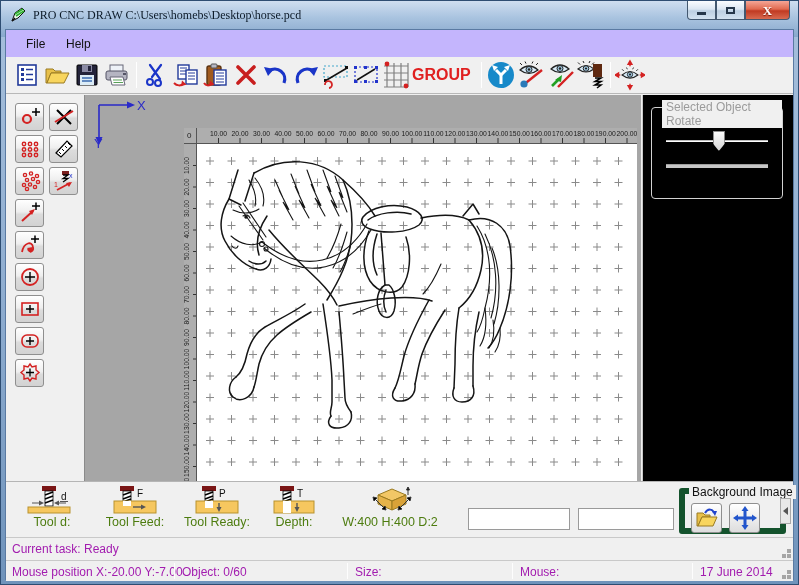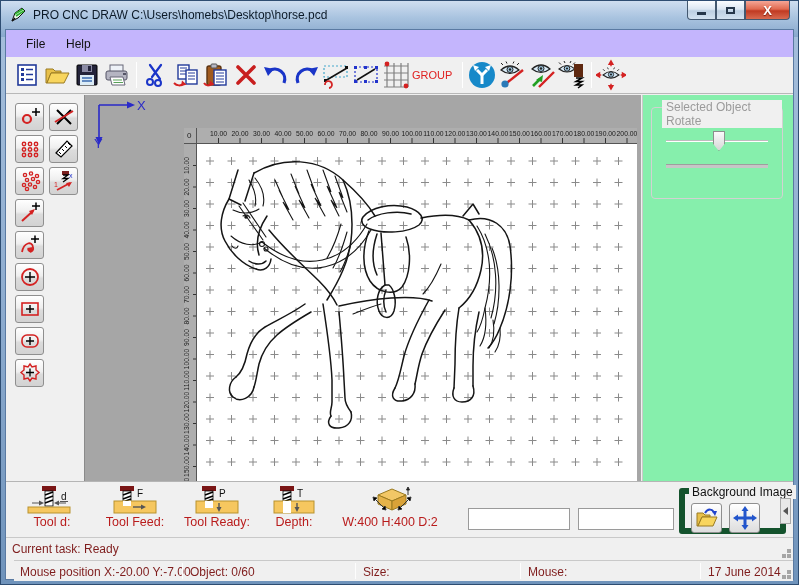--- a/index.html
+++ b/index.html
@@ -9,7 +9,7 @@
     border:1px solid #2e4d72; }
   
   .titlebar { position:absolute; left:0; top:0; right:0; height:36px;
-    background:linear-gradient(180deg,#cfdef0 0%,#aac4e0 45%,#88a8cc 100%); }
+    background:linear-gradient(180deg,#cfdef0 0%,#aac4e0 45%,#88a8cc 100%);font-family:Liberation Serif, serif; }
   .title-icon { position:absolute; left:9px; top:6px; width:16px; height:16px; }
   .title-text { position:absolute; left:32px; top:7px; font-size:12px; color:#0c1a28; white-space:nowrap; }
   .winbtns { position:absolute; right:8px; top:0; display:flex; }

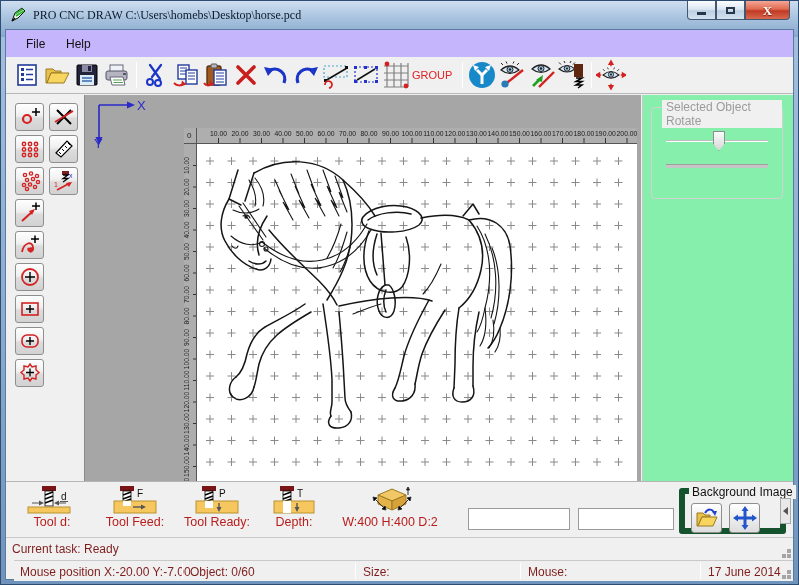--- a/index.html
+++ b/index.html
@@ -30,7 +30,7 @@
     border-bottom:1px solid #b8b8b8; display:flex; align-items:center; padding-left:6px; }
   .tbtn { width:30px; height:30px; display:flex; align-items:center; justify-content:center; flex:0 0 auto; }
   .tsep { width:1px; height:26px; background:#c2c2c2; border-right:1px solid #fff; margin:0 4px; flex:0 0 auto; }
-  .group-label { color:#e02020; font-size:11px; margin:0 6px 0 1px; flex:0 0 auto; }
+  .group-label { color:#e02020; font-size:16px; margin:0 6px 0 1px; flex:0 0 auto;font-weight:bold; }
   
   .main { position:absolute; left:0; right:0; top:65px; height:386px; }
   .lefttools { position:absolute; left:0; top:0; width:78px; height:386px; background:#f0f0f0; }

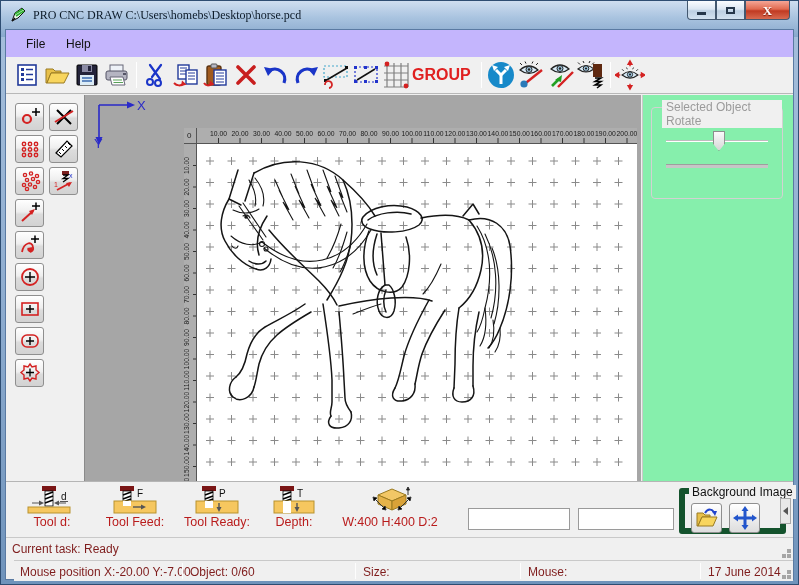--- a/index.html
+++ b/index.html
@@ -44,7 +44,7 @@
   .h-ruler { position:absolute; left:112px; top:33px; width:440px; height:16px; background:#aeaeae; border-bottom:1px solid #555; overflow:hidden; }
   .v-ruler { position:absolute; left:99px; top:49px; width:13px; height:337px; background:#aeaeae; border-right:1px solid #555; overflow:hidden; }
   .draw-canvas { position:absolute; left:112px; top:49px; width:440px; height:337px; background:#ffffff; overflow:hidden; }
-  .rightpanel { position:absolute; left:636px; right:0; top:0; height:386px; background:#86efac; border-left:1px solid #c9c9c9;padding-left:12px; }
+  .rightpanel { position:absolute; left:636px; right:0; top:0; height:386px; background:#000000; border-left:1px solid #c9c9c9;padding-left:12px; }
   .rotate-group { position:absolute; left:8px; top:12px; right:10px; height:92px; border:1px solid #d2d2d2; border-radius:4px; }
   .rotate-legend { position:absolute; left:10px; top:-8px; background:#f0f0f0; padding:0 4px; font-size:12px; color:#9b9b9b; }
   .slider-track { position:absolute; left:14px; right:14px; top:32px; height:2px; background:#bdbdbd; border-bottom:1px solid #fff; }

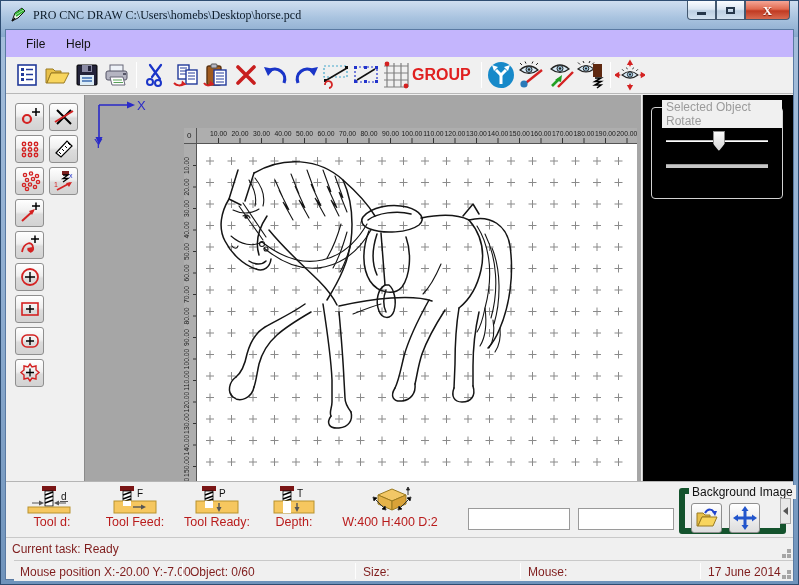--- a/index.html
+++ b/index.html
@@ -54,7 +54,7 @@
   
   .bottombar { position:absolute; left:0; right:0; top:451px; height:56px; background:#f0f0f0; border-top:1px solid #b5b5b5; }
   .btool { position:absolute; text-align:center; }
-  .btool .blabel { font-size:12.5px; color:#b91c1c; margin-top:1px; }
+  .btool .blabel { font-size:12.5px; color:#4d7c0f; margin-top:1px; }
   .binput { position:absolute; top:26px; height:22px; border:1px solid #9a9a9a; background:#fff; font-size:12px; padding:0 4px; font-family:"Liberation Sans",sans-serif; }
   .bg-group { position:absolute; left:673px; top:6px; width:107px; height:46px; border:6px solid #14532d; border-radius:3px; }
   .bg-legend { position:absolute; left:4px; top:-9px; background:#f0f0f0; padding:0 3px; font-size:12px; color:#111; white-space:nowrap; }

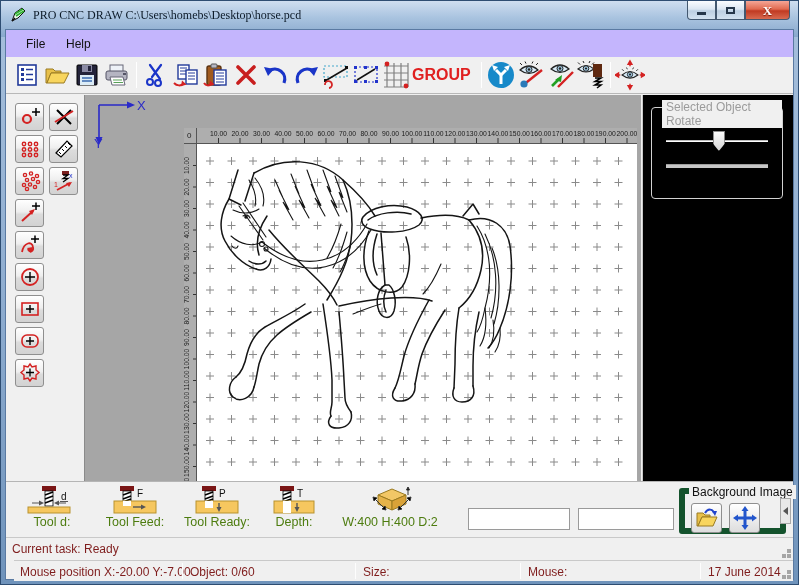--- a/index.html
+++ b/index.html
@@ -66,7 +66,7 @@
   
   .status1 { position:absolute; left:0; right:0; top:507px; height:23px; background:#f0f0f0; border-top:1px solid #c9c9c9; }
   .status2 { position:absolute; left:8px; right:0; top:530px; height:21px; background:#f0f0f0; border-top:1px solid #c9c9c9; }
-  .stext { position:absolute; top:4px; font-size:12px; color:#7f1d1d; white-space:nowrap; }
+  .stext { position:absolute; top:4px; font-size:12px; color:#a21caf; white-space:nowrap; }
   .ssep { position:absolute; top:2px; bottom:2px; width:1px; background:#c9c9c9; border-right:1px solid #fdfdfd; }
   .grip { position:absolute; right:2px; bottom:2px; width:4px; height:4px; background:#a5a5a5;
     box-shadow:-5px 0 0 #a5a5a5, 0 -5px 0 #a5a5a5; }

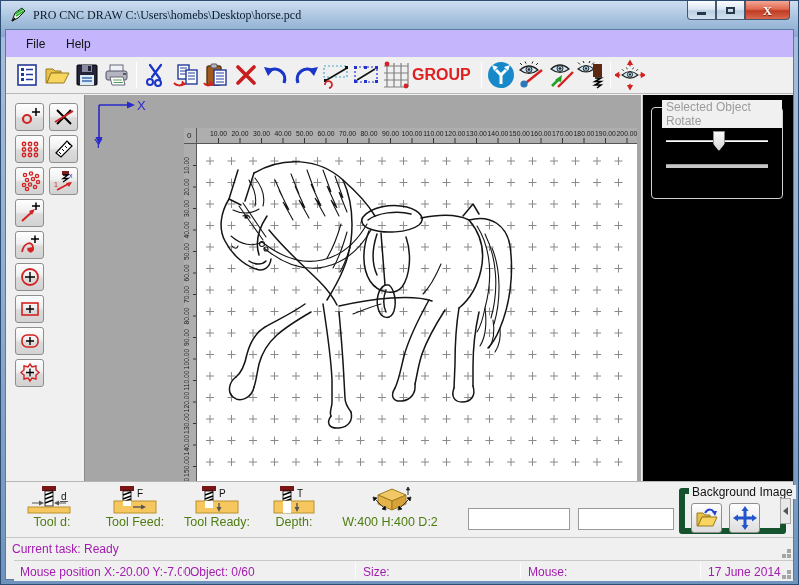--- a/index.html
+++ b/index.html
@@ -65,7 +65,7 @@
   .collapse-btn .arrow { width:0; height:0; border-top:4px solid transparent; border-bottom:4px solid transparent; border-right:5px solid #555; }
   
   .status1 { position:absolute; left:0; right:0; top:507px; height:23px; background:#f0f0f0; border-top:1px solid #c9c9c9; }
-  .status2 { position:absolute; left:8px; right:0; top:530px; height:21px; background:#f0f0f0; border-top:1px solid #c9c9c9; }
+  .status2 { position:absolute; left:0; right:0; top:530px; height:21px; background:#f0f0f0; border-top:1px solid #c9c9c9; }
   .stext { position:absolute; top:4px; font-size:12px; color:#a21caf; white-space:nowrap; }
   .ssep { position:absolute; top:2px; bottom:2px; width:1px; background:#c9c9c9; border-right:1px solid #fdfdfd; }
   .grip { position:absolute; right:2px; bottom:2px; width:4px; height:4px; background:#a5a5a5;

